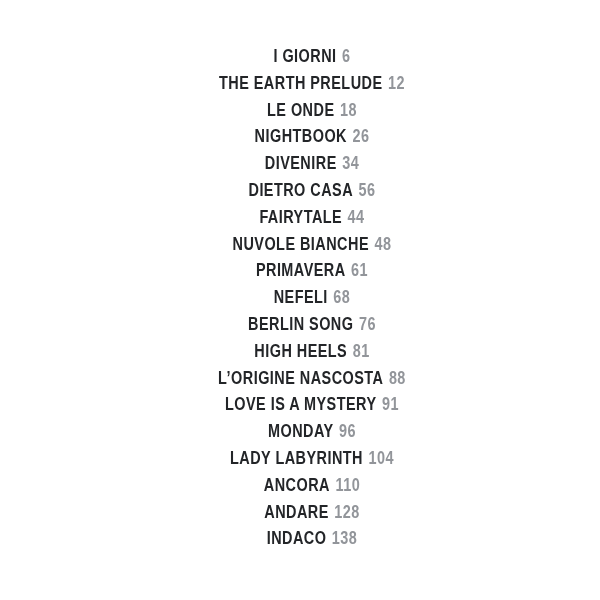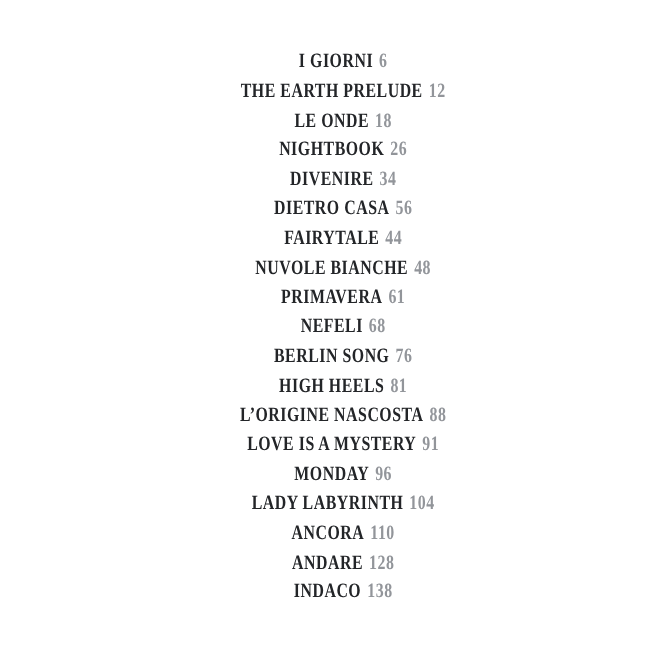--- a/index.html
+++ b/index.html
@@ -18,7 +18,6 @@
     position: absolute;
     inset: 0;
     background: var(--background, #ffffff);
-    font-family: Liberation Serif, serif;
   }
   .toc {
     position: absolute;

